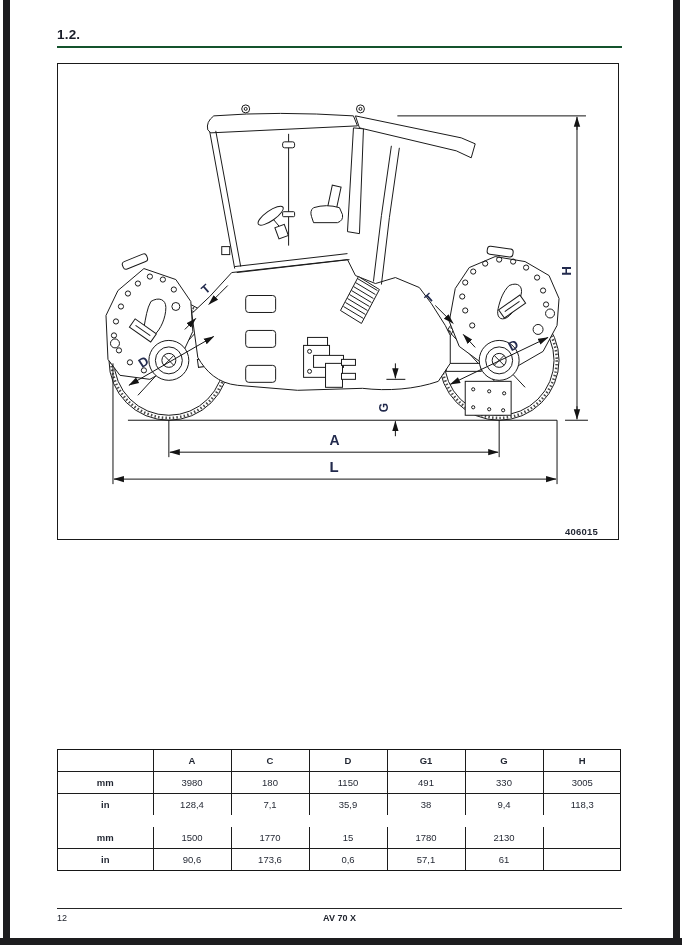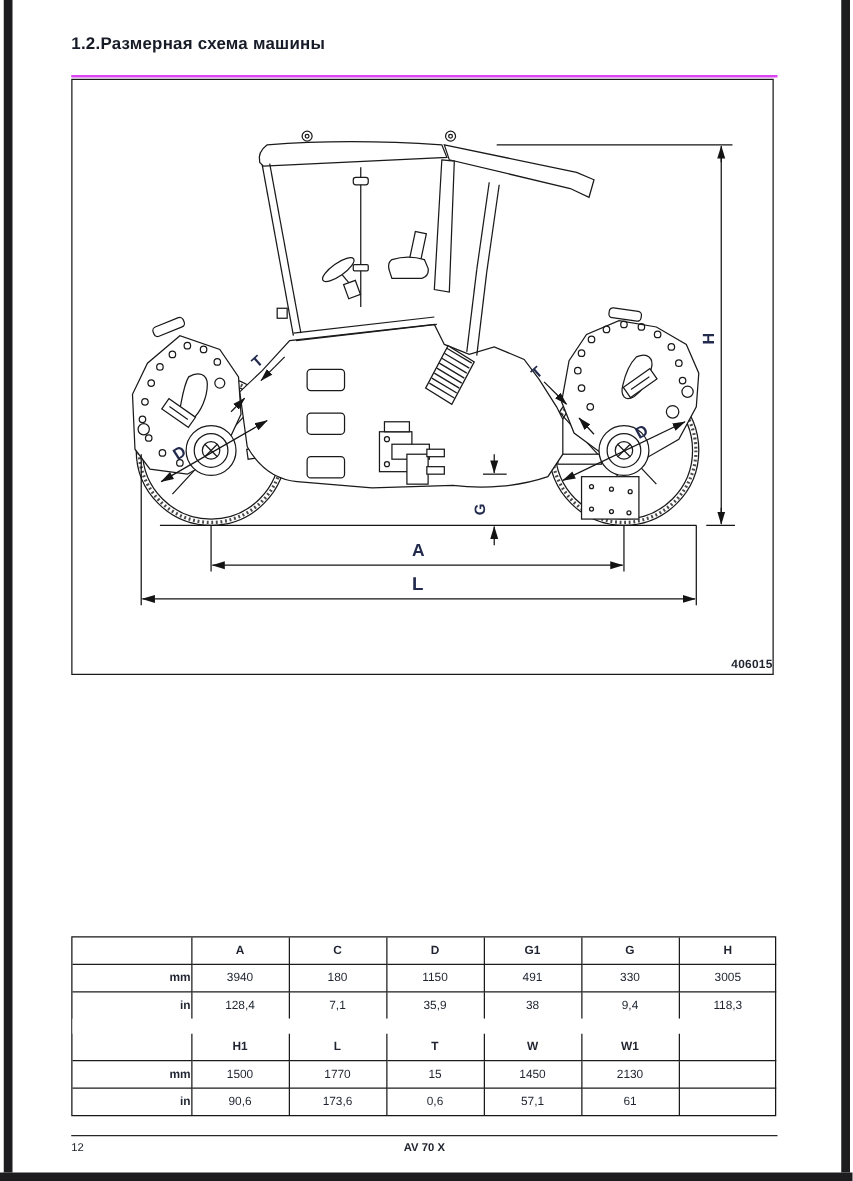--- a/index.html
+++ b/index.html
@@ -14,8 +14,8 @@
 
   .section-header{
     position:absolute;left:57px;top:27px;width:565px;
-    border-bottom:2px solid #d946ef;padding-bottom:18px;
-    display:flex;align-items:baseline;
+    border-bottom:2px solid #14532d;padding-bottom:4px;
+    display:flex;gap:22px;align-items:baseline;
     font-weight:bold;font-size:13.5px;color:#181c28;letter-spacing:.2px;
   }
 

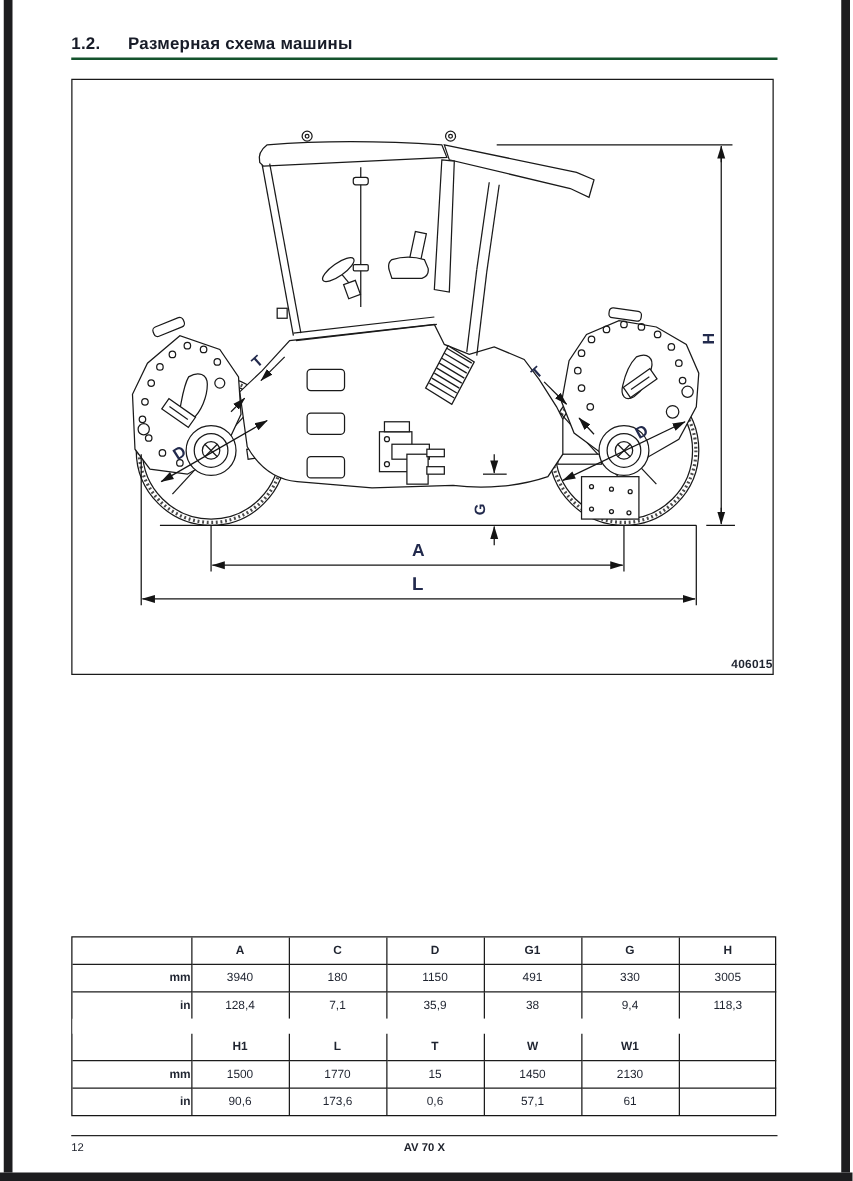--- a/index.html
+++ b/index.html
@@ -68,7 +68,6 @@
 
 <div class="section-header">
   <span>1.2.</span>
-  <span>Размерная схема машины</span>
 </div>
 
 <div class="figure-box">

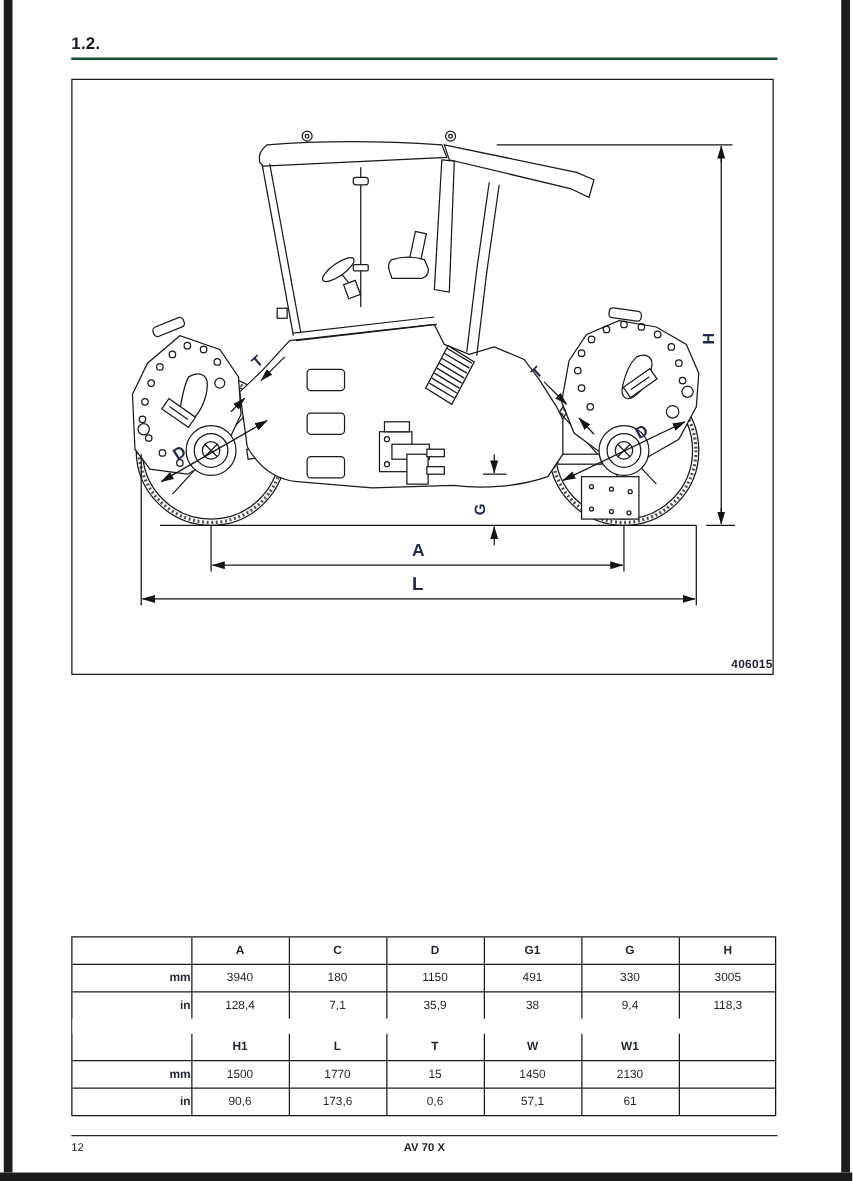--- a/index.html
+++ b/index.html
@@ -24,7 +24,7 @@
     border:1.5px solid #1a1a1a;background:#fff;box-sizing:border-box;
   }
   .figure-number{
-    position:absolute;right:0;bottom:2px;
+    position:absolute;right:20px;bottom:2px;
     font-weight:bold;font-size:9.5px;color:#1f2430;letter-spacing:.2px;
   }
 

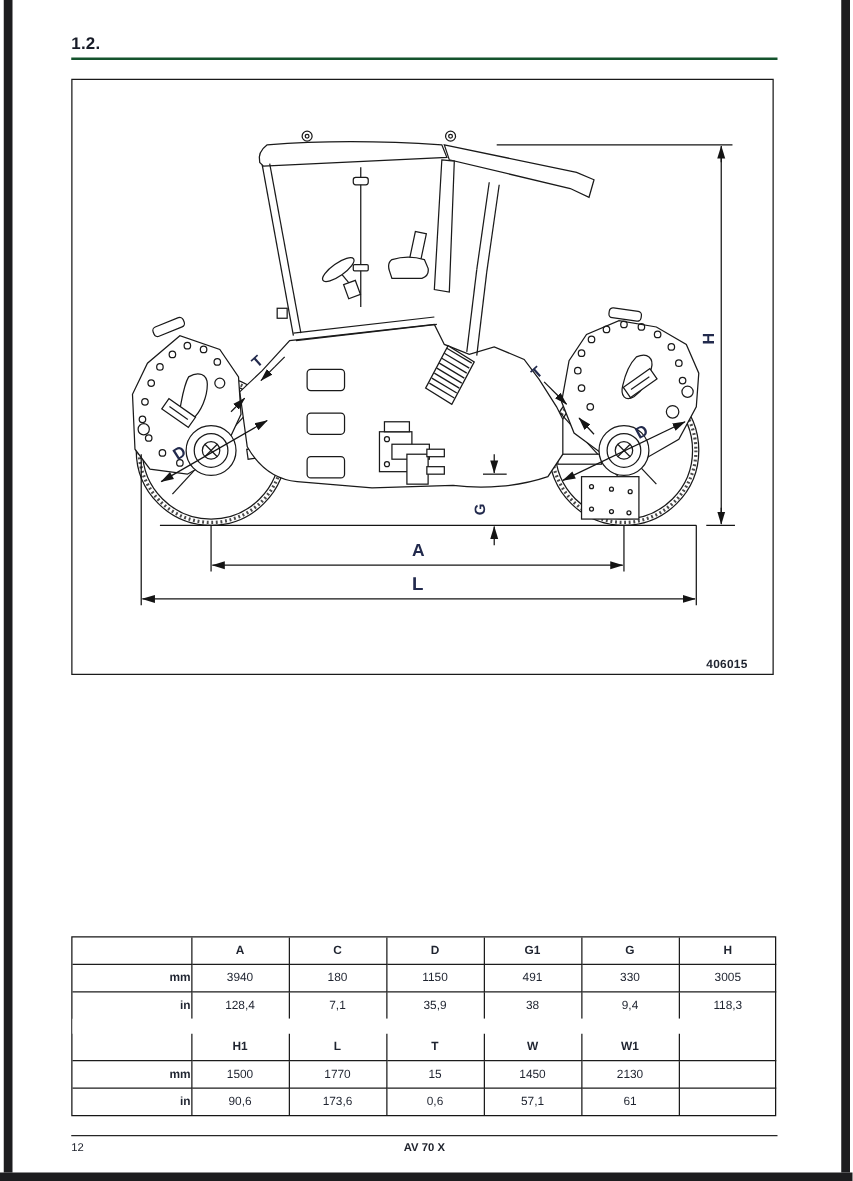--- a/index.html
+++ b/index.html
@@ -38,7 +38,7 @@
     font-size:9.5px;color:#1f2430;padding:0;overflow:hidden;
   }
   .dim-tables th{font-weight:bold;}
-  .dim-tables td.rowhead{font-weight:bold;text-align:right;}
+  .dim-tables td.rowhead{font-weight:bold;}
   .dim-tables .spacer{height:12px;background:#fff;}
   .dim-tables table col.c0{width:95px;}
   .dim-tables table col.cn{width:78px;}

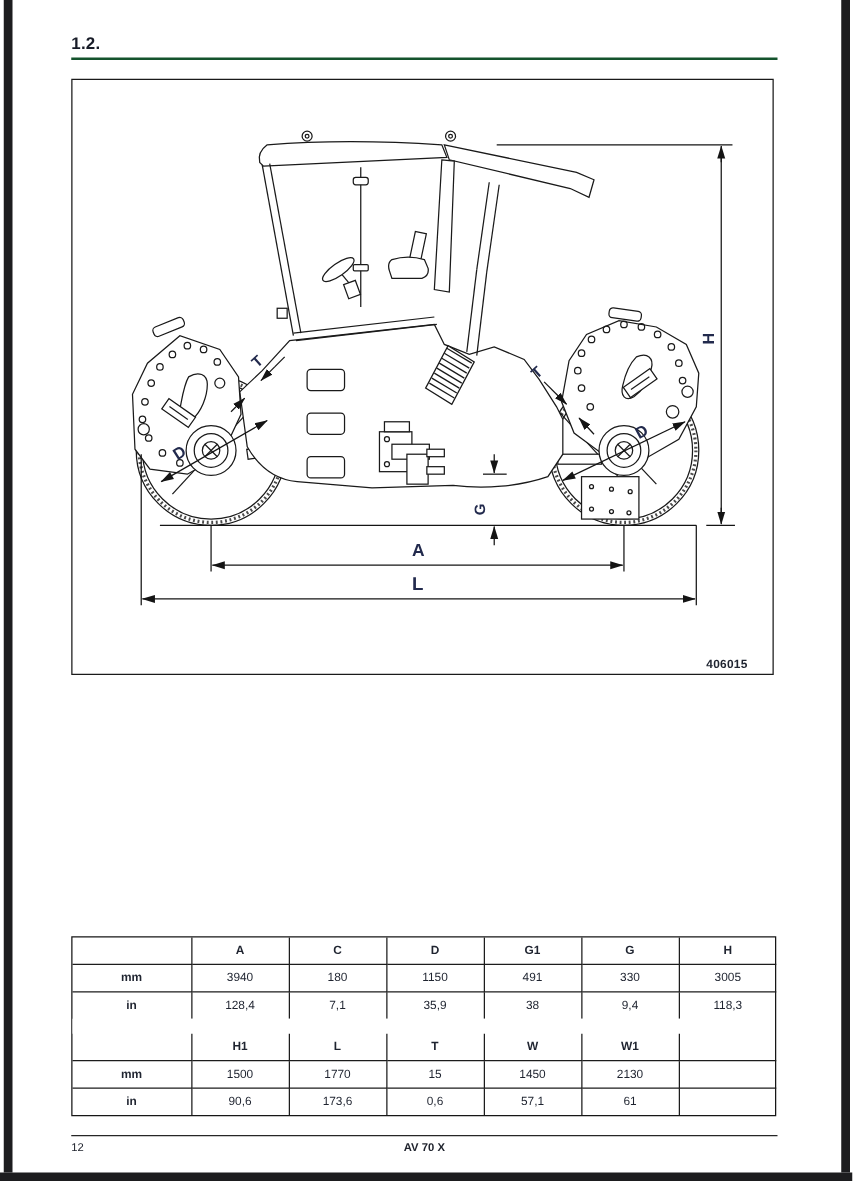--- a/index.html
+++ b/index.html
@@ -300,7 +300,7 @@
         </tr>
         <tr>
           <td class="rowhead">mm</td>
-          <td>3940</td>
+          <td>3980</td>
           <td>180</td>
           <td>1150</td>
           <td>491</td>

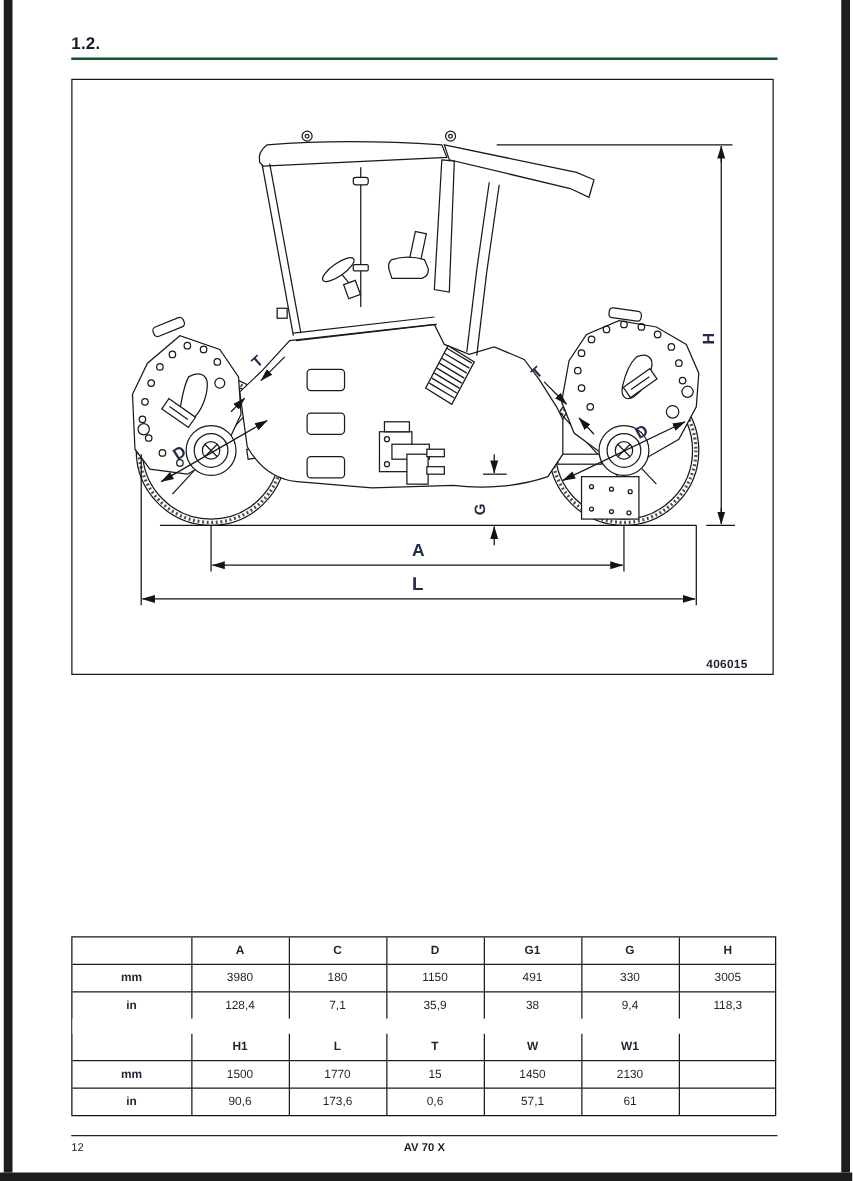--- a/index.html
+++ b/index.html
@@ -331,15 +331,6 @@
       </colgroup>
       <tbody>
         <tr>
-          <th></th>
-          <th>H1</th>
-          <th>L</th>
-          <th>T</th>
-          <th>W</th>
-          <th>W1</th>
-          <th></th>
-        </tr>
-        <tr>
           <td class="rowhead">mm</td>
           <td>1500</td>
           <td>1770</td>

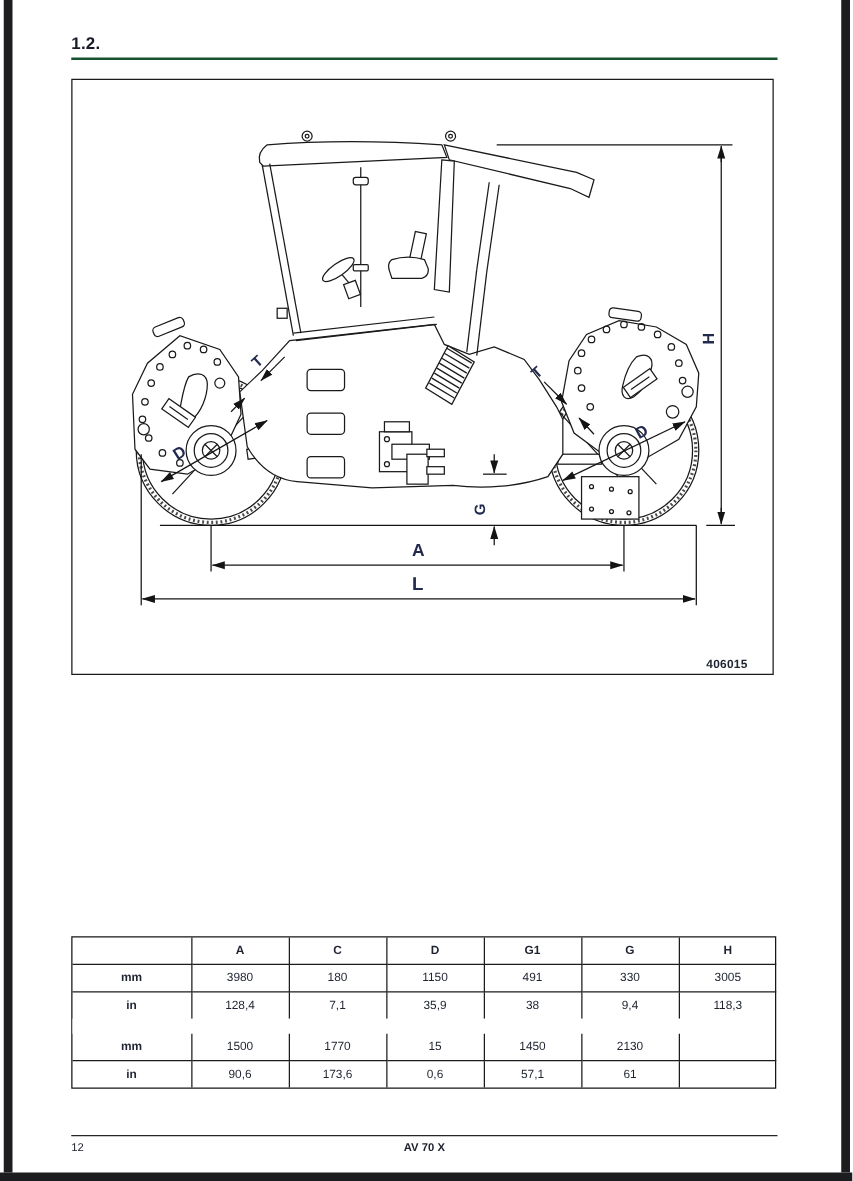--- a/index.html
+++ b/index.html
@@ -335,7 +335,7 @@
           <td>1500</td>
           <td>1770</td>
           <td>15</td>
-          <td>1450</td>
+          <td>1780</td>
           <td>2130</td>
           <td></td>
         </tr>

